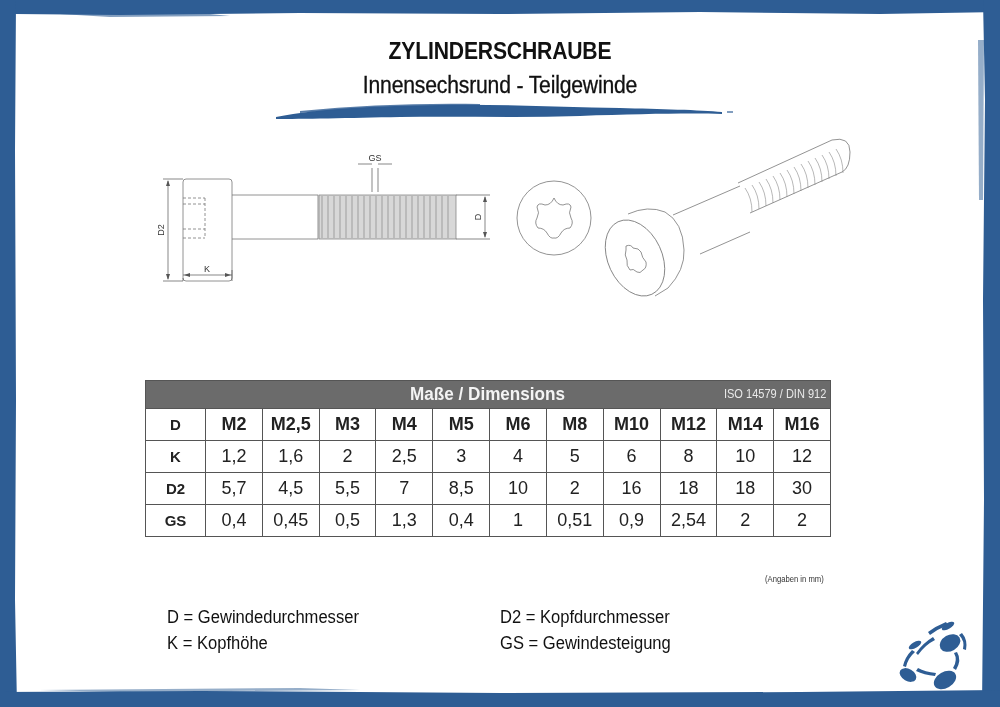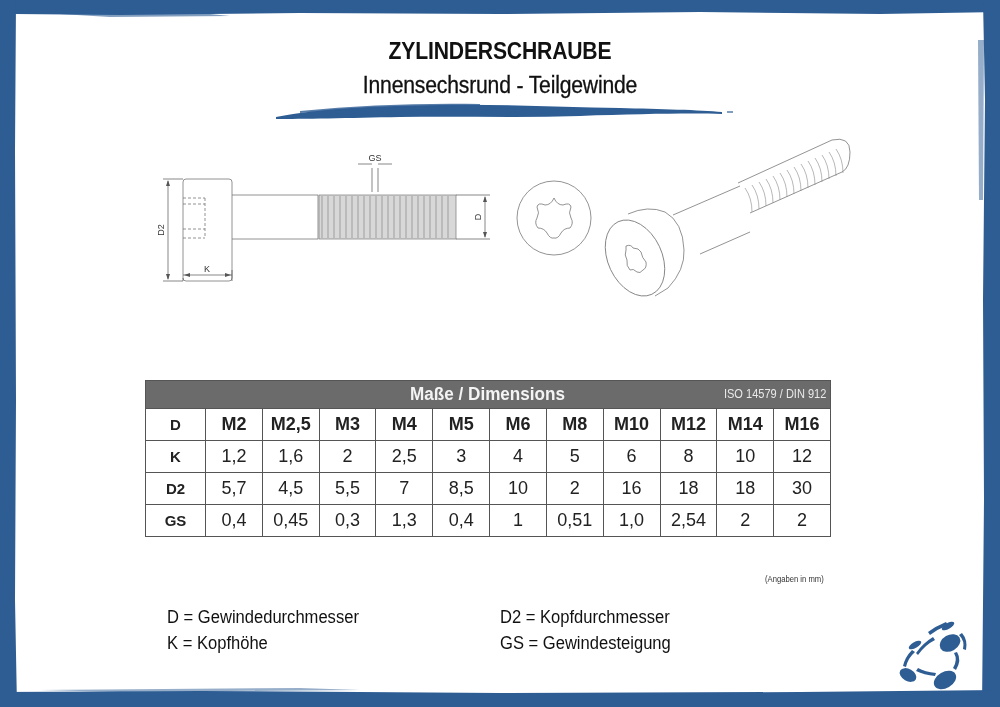--- a/index.html
+++ b/index.html
@@ -251,7 +251,7 @@
     <td class="rowhead">GS</td>
     <td>0,4</td>
     <td>0,45</td>
-    <td>0,3</td>
+    <td>0,5</td>
     <td>1,3</td>
     <td>0,4</td>
     <td>1</td>

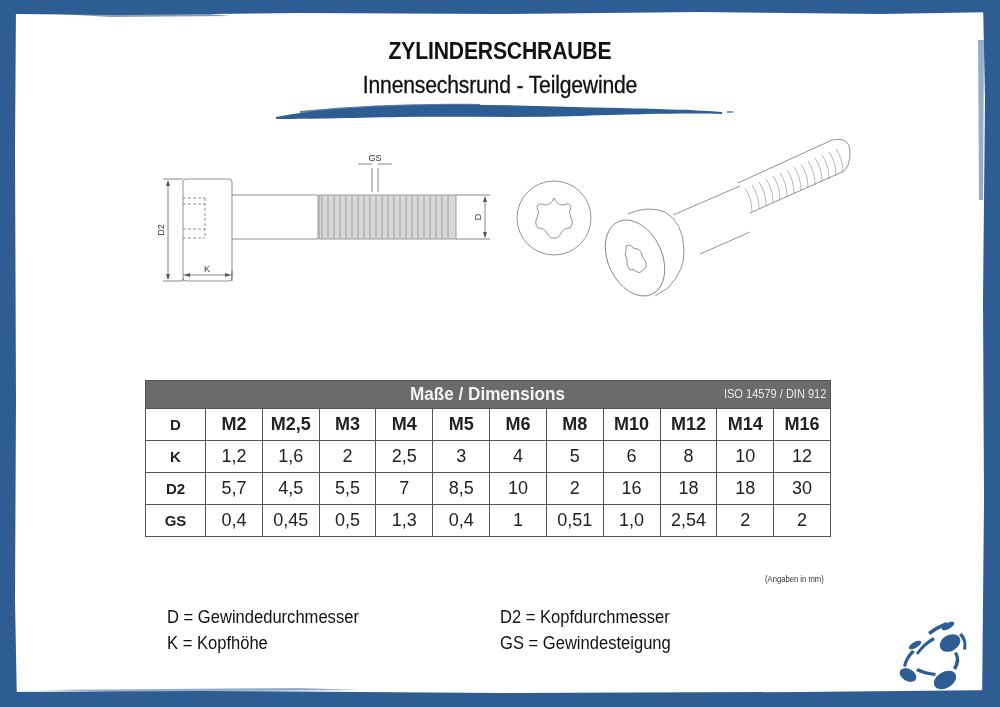--- a/index.html
+++ b/index.html
@@ -256,7 +256,7 @@
     <td>0,4</td>
     <td>1</td>
     <td>0,51</td>
-    <td>1,0</td>
+    <td>0,9</td>
     <td>2,54</td>
     <td>2</td>
     <td>2</td>

